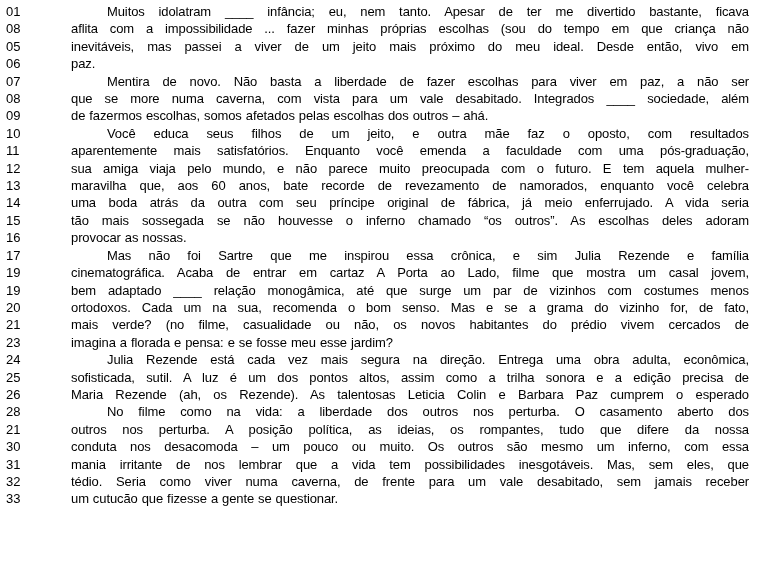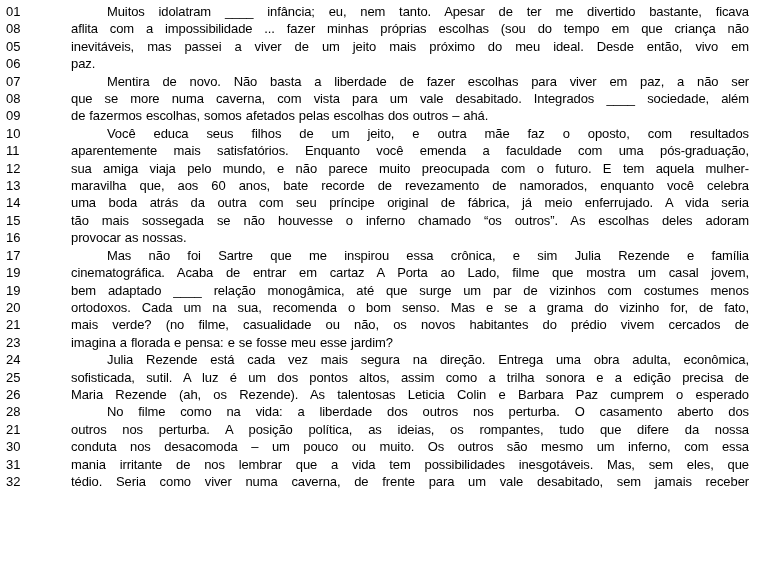--- a/index.html
+++ b/index.html
@@ -193,6 +193,10 @@
       <span class="txt"><span>tédio. Seria como viver numa caverna, de frente para um vale desabitado, sem jamais receber</span><span class="u"></span><span></span></span>
     </div>
 
+  <div class="line last">
+      <span class="num">33</span>
+      <span class="txt"><span>um cutucão que fizesse a gente se questionar.</span><span class="u"></span><span></span></span>
+    </div>
 </div>
 
 </body></html>

